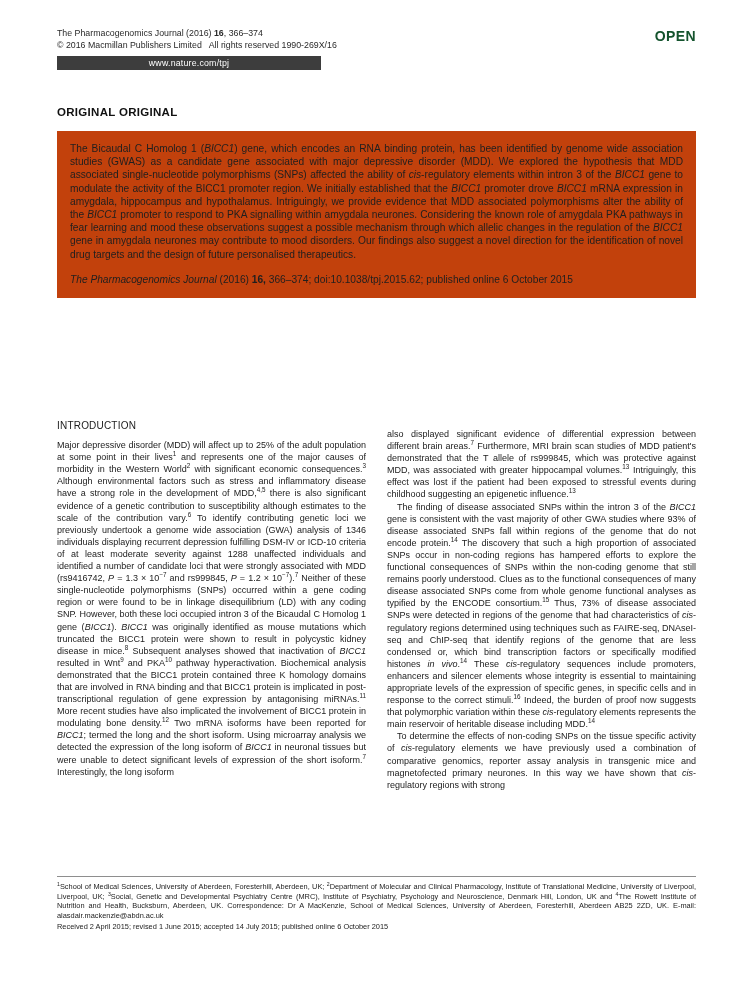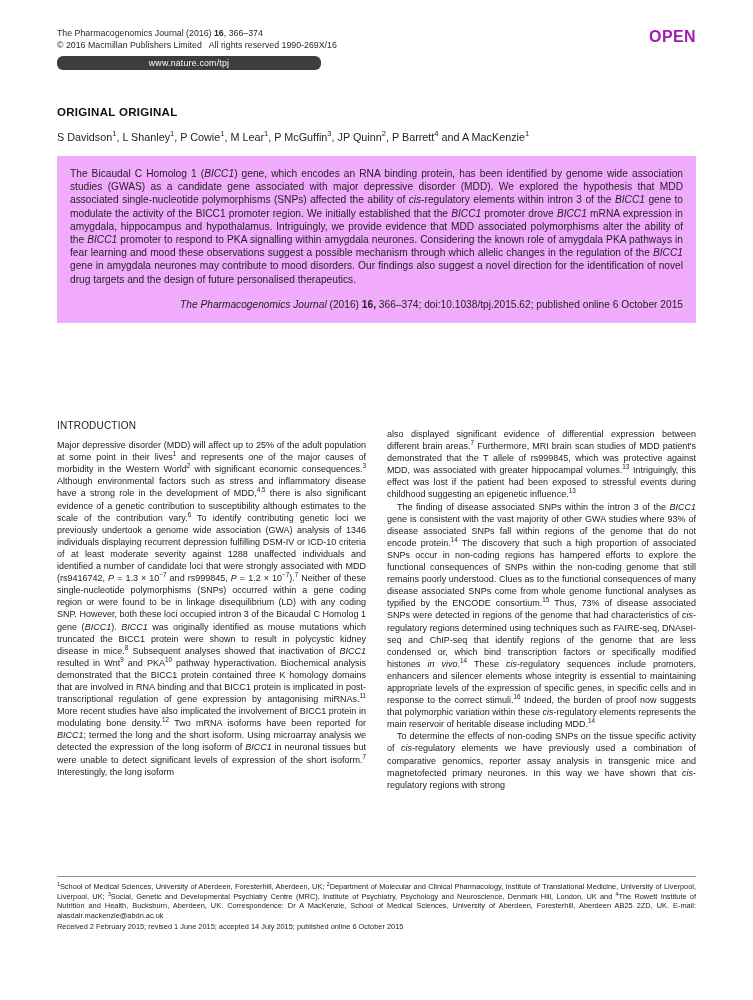--- a/index.html
+++ b/index.html
@@ -10,7 +10,7 @@
   .header-row { display: flex; justify-content: space-between; align-items: flex-start; }
   .journal-lines { font-size: 8.8px; line-height: 11.5px; color: #2a2a2a; }
   .copyright { white-space: pre; }
-  .open-badge { color: #a21caf; font-weight: 700; font-size: 16px; letter-spacing: 0.4px; }
+  .open-badge { color: #14532d; font-weight: 700; font-size: 14px; letter-spacing: 0.4px; }
 
   .url-bar { margin-top: 5px; width: 264px; height: 14px; background: #3d3d3d; color: #ffffff;
              font-size: 8.8px; display: flex; align-items: center; justify-content: center; letter-spacing: 0.2px; border-radius: 6px; }

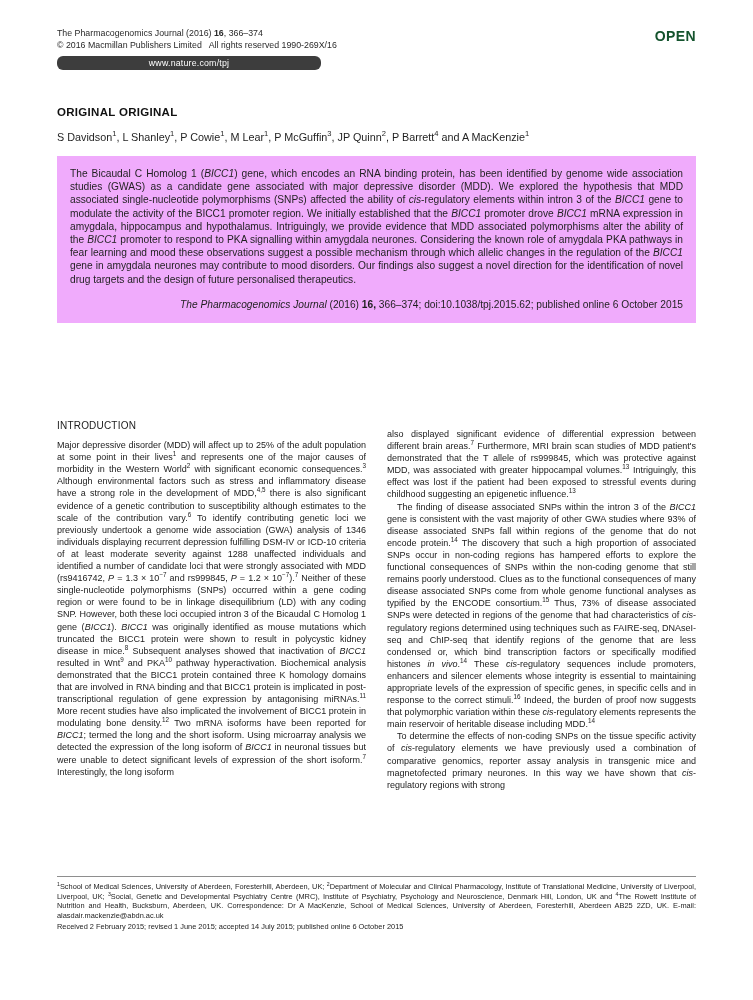--- a/index.html
+++ b/index.html
@@ -13,7 +13,7 @@
   .open-badge { color: #14532d; font-weight: 700; font-size: 14px; letter-spacing: 0.4px; }
 
   .url-bar { margin-top: 5px; width: 264px; height: 14px; background: #3d3d3d; color: #ffffff;
-             font-size: 8.8px; display: flex; align-items: center; justify-content: center; letter-spacing: 0.2px; border-radius: 6px; }
+             font-size: 8.8px; display: flex; align-items: center; justify-content: center; letter-spacing: 0.2px; }
 
   .kicker { margin-top: 36px; font-size: 11.5px; font-weight: 700; letter-spacing: 0.3px; color: #111; }
   .title { margin-top: 6px; font-family: "Liberation Serif", "DejaVu Serif", serif; font-weight: 400;

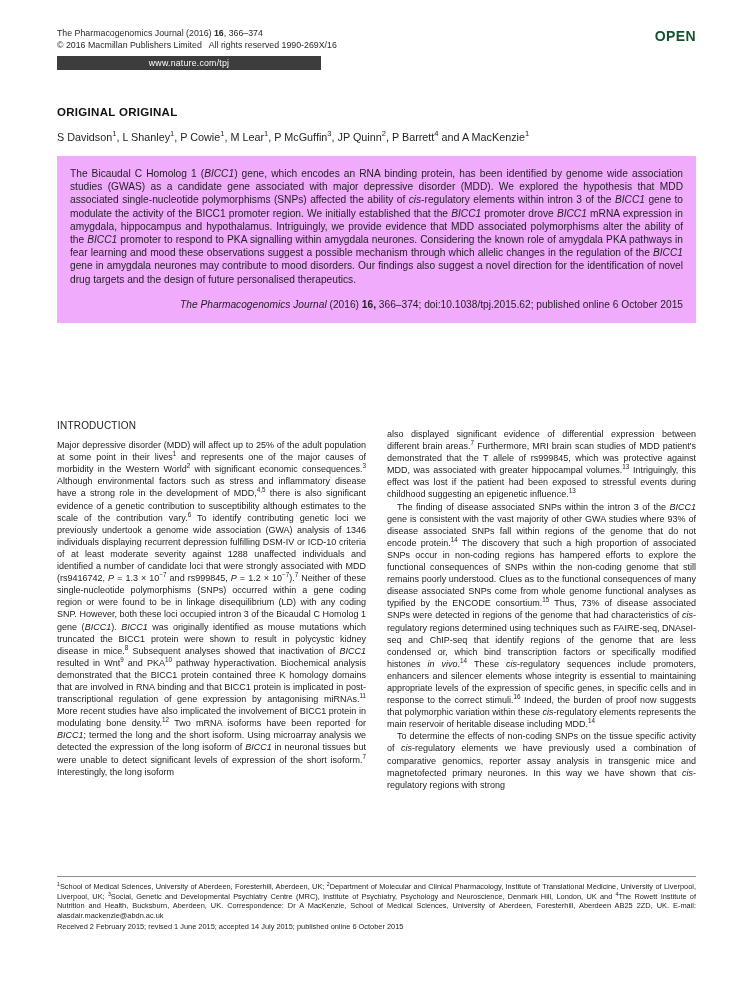--- a/index.html
+++ b/index.html
@@ -57,7 +57,6 @@
   <div class="kicker">ORIGINAL ORIGINAL</div>
 
 
-  <div class="authors">S Davidson<sup>1</sup>, L Shanley<sup>1</sup>, P Cowie<sup>1</sup>, M Lear<sup>1</sup>, P McGuffin<sup>3</sup>, JP Quinn<sup>2</sup>, P Barrett<sup>4</sup> and A MacKenzie<sup>1</sup></div>
 
   <div class="abstract-box">
     <p class="abstract-text">The Bicaudal C Homolog 1 (<i>BICC1</i>) gene, which encodes an RNA binding protein, has been identified by genome wide association studies (GWAS) as a candidate gene associated with major depressive disorder (MDD). We explored the hypothesis that MDD associated single-nucleotide polymorphisms (SNPs) affected the ability of <i>cis</i>-regulatory elements within intron 3 of the <i>BICC1</i> gene to modulate the activity of the BICC1 promoter region. We initially established that the <i>BICC1</i> promoter drove <i>BICC1</i> mRNA expression in amygdala, hippocampus and hypothalamus. Intriguingly, we provide evidence that MDD associated polymorphisms alter the ability of the <i>BICC1</i> promoter to respond to PKA signalling within amygdala neurones. Considering the known role of amygdala PKA pathways in fear learning and mood these observations suggest a possible mechanism through which allelic changes in the regulation of the <i>BICC1</i> gene in amygdala neurones may contribute to mood disorders. Our findings also suggest a novel direction for the identification of novel drug targets and the design of future personalised therapeutics.</p>

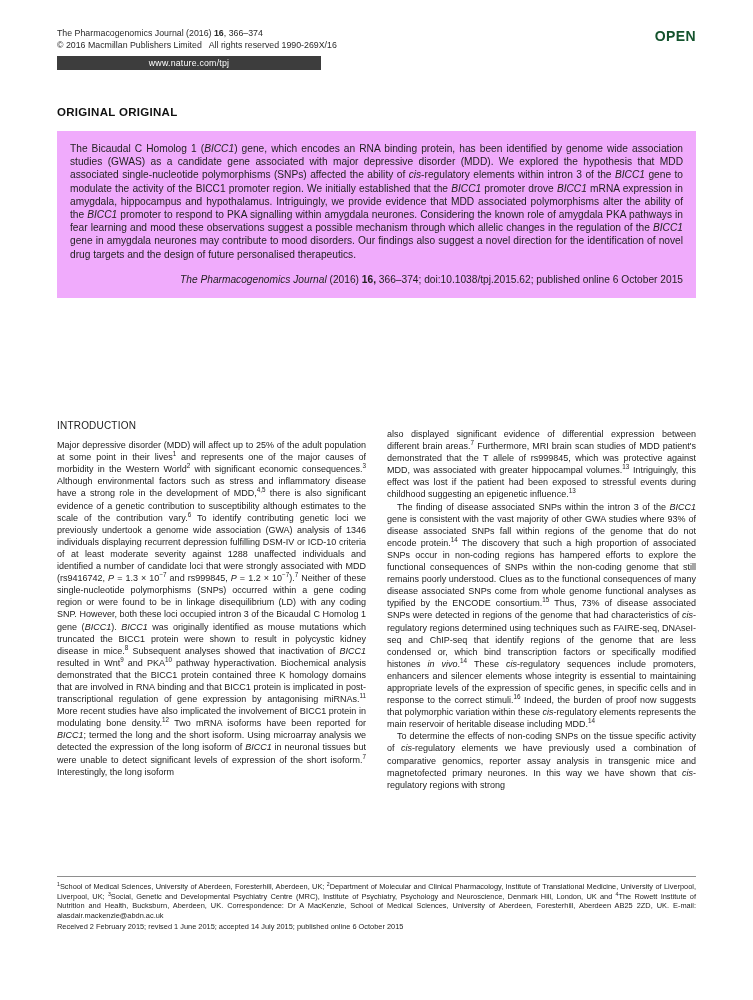--- a/index.html
+++ b/index.html
@@ -20,7 +20,7 @@
            font-size: 25.5px; line-height: 32px; color: #111; }
   .authors { margin-top: 13px; font-size: 10.8px; color: #1f1f1f; }
 
-  .abstract-box { margin-top: 13px; background: #f0abfc; padding: 11px 13px 12px; font-size: 10.2px;
+  .abstract-box { margin-top: 13px; background: #c2410c; padding: 11px 13px 12px; font-size: 10.2px;
                   line-height: 13.2px; text-align: justify; color: #1f1f1f; }
   .abstract-citation { margin-top: 12px; text-align: right; }
 

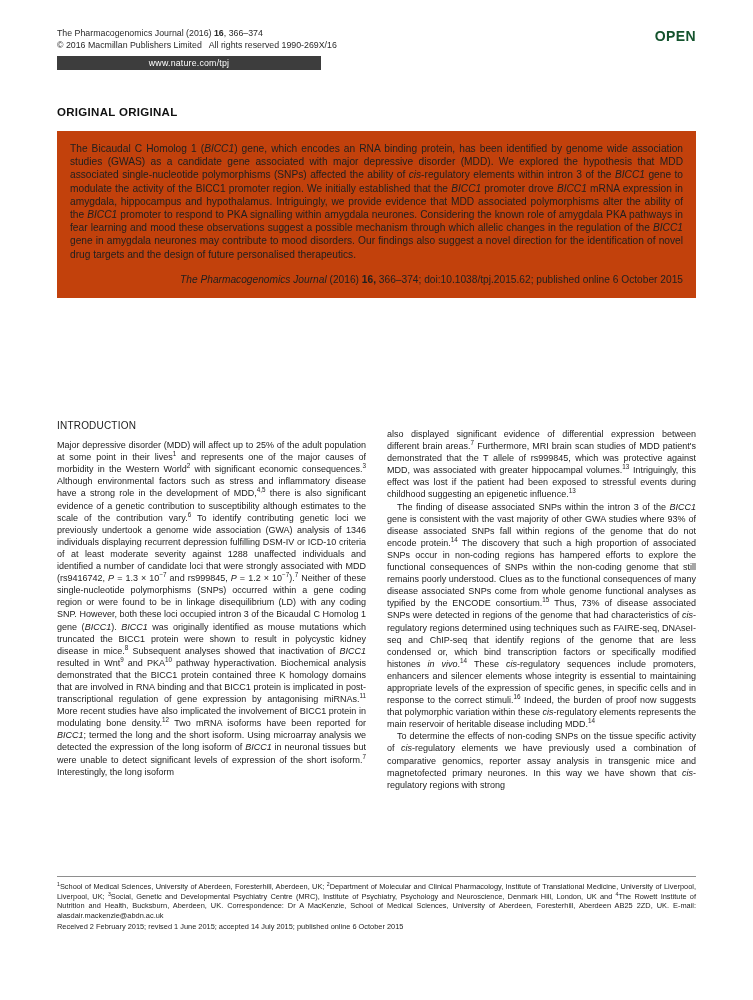--- a/index.html
+++ b/index.html
@@ -22,7 +22,7 @@
 
   .abstract-box { margin-top: 13px; background: #c2410c; padding: 11px 13px 12px; font-size: 10.2px;
                   line-height: 13.2px; text-align: justify; color: #1f1f1f; }
-  .abstract-citation { margin-top: 12px; text-align: right; }
+  .abstract-citation { margin-top: 12px; text-align: left; }
 
   .body-columns { position: absolute; left: 57px; right: 57px; top: 420px; height: 452px; overflow: hidden;
                   display: flex; gap: 21px; font-size: 9px; line-height: 12.1px; text-align: justify; color: #1b1b1b; }

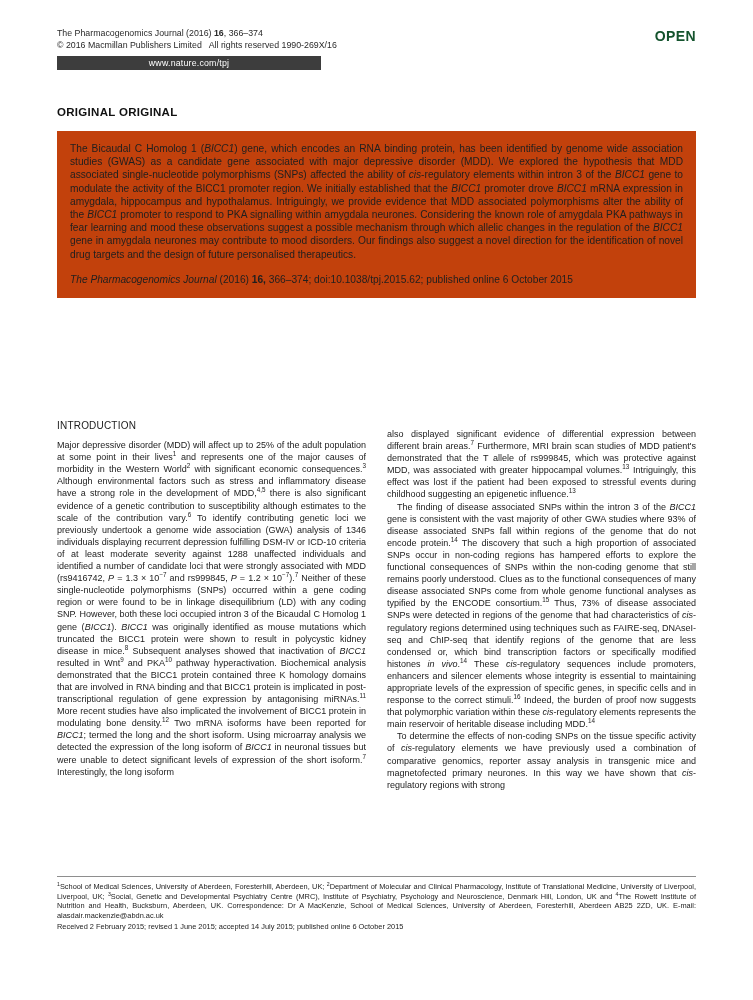--- a/index.html
+++ b/index.html
@@ -77,7 +77,7 @@
 
   <div class="footnote">
     <p><sup>1</sup>School of Medical Sciences, University of Aberdeen, Foresterhill, Aberdeen, UK; <sup>2</sup>Department of Molecular and Clinical Pharmacology, Institute of Translational Medicine, University of Liverpool, Liverpool, UK; <sup>3</sup>Social, Genetic and Developmental Psychiatry Centre (MRC), Institute of Psychiatry, Psychology and Neuroscience, Denmark Hill, London, UK and <sup>4</sup>The Rowett Institute of Nutrition and Health, Bucksburn, Aberdeen, UK. Correspondence: Dr A MacKenzie, School of Medical Sciences, University of Aberdeen, Foresterhill, Aberdeen AB25 2ZD, UK. E-mail: alasdair.mackenzie@abdn.ac.uk</p>
-    <p class="history">Received 2 February 2015; revised 1 June 2015; accepted 14 July 2015; published online 6 October 2015</p>
+    <p class="history">Received 2 April 2015; revised 1 June 2015; accepted 14 July 2015; published online 6 October 2015</p>
   </div>
 
 </div>

